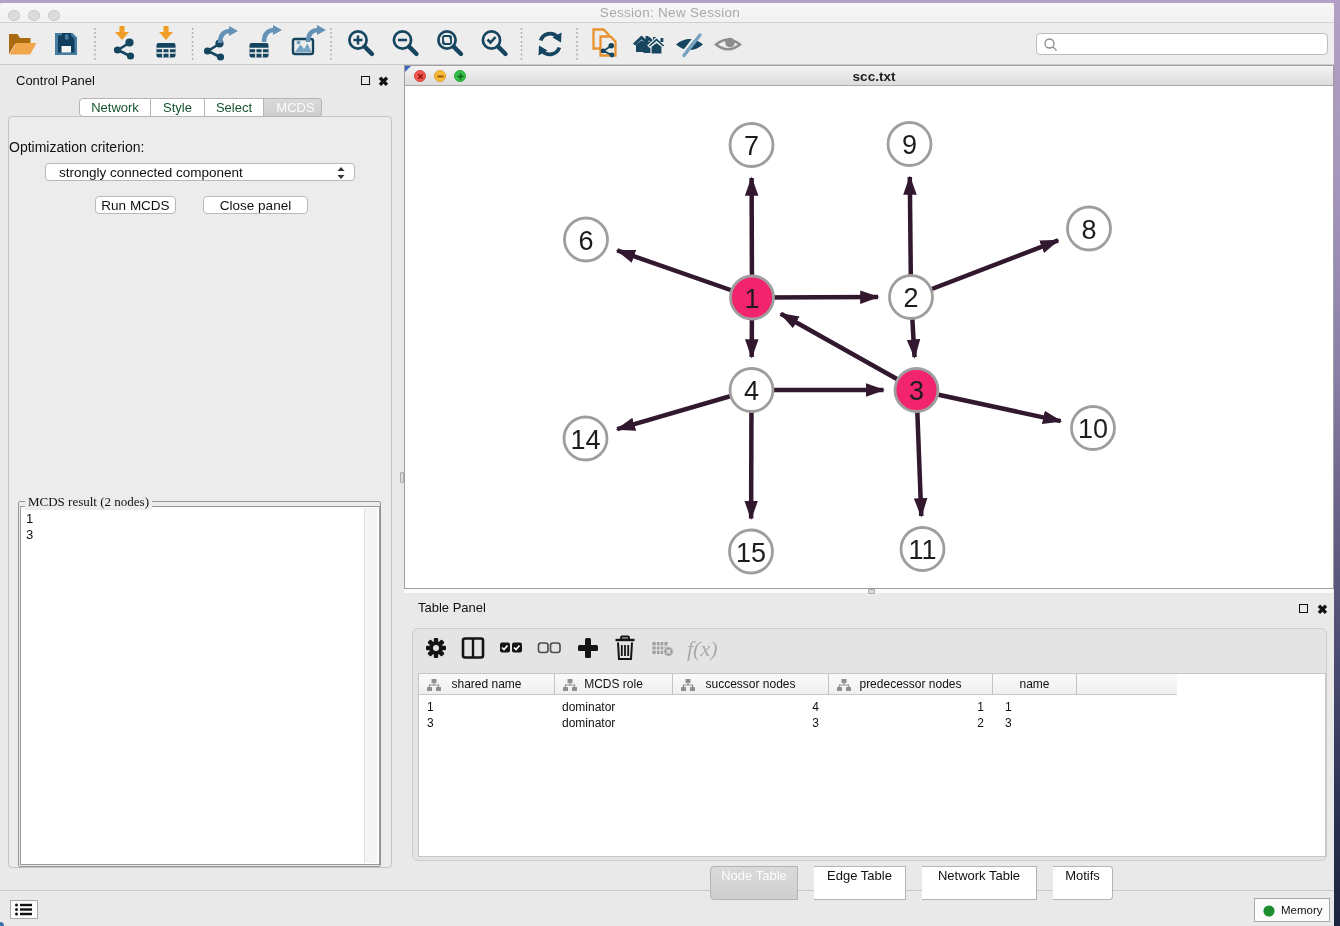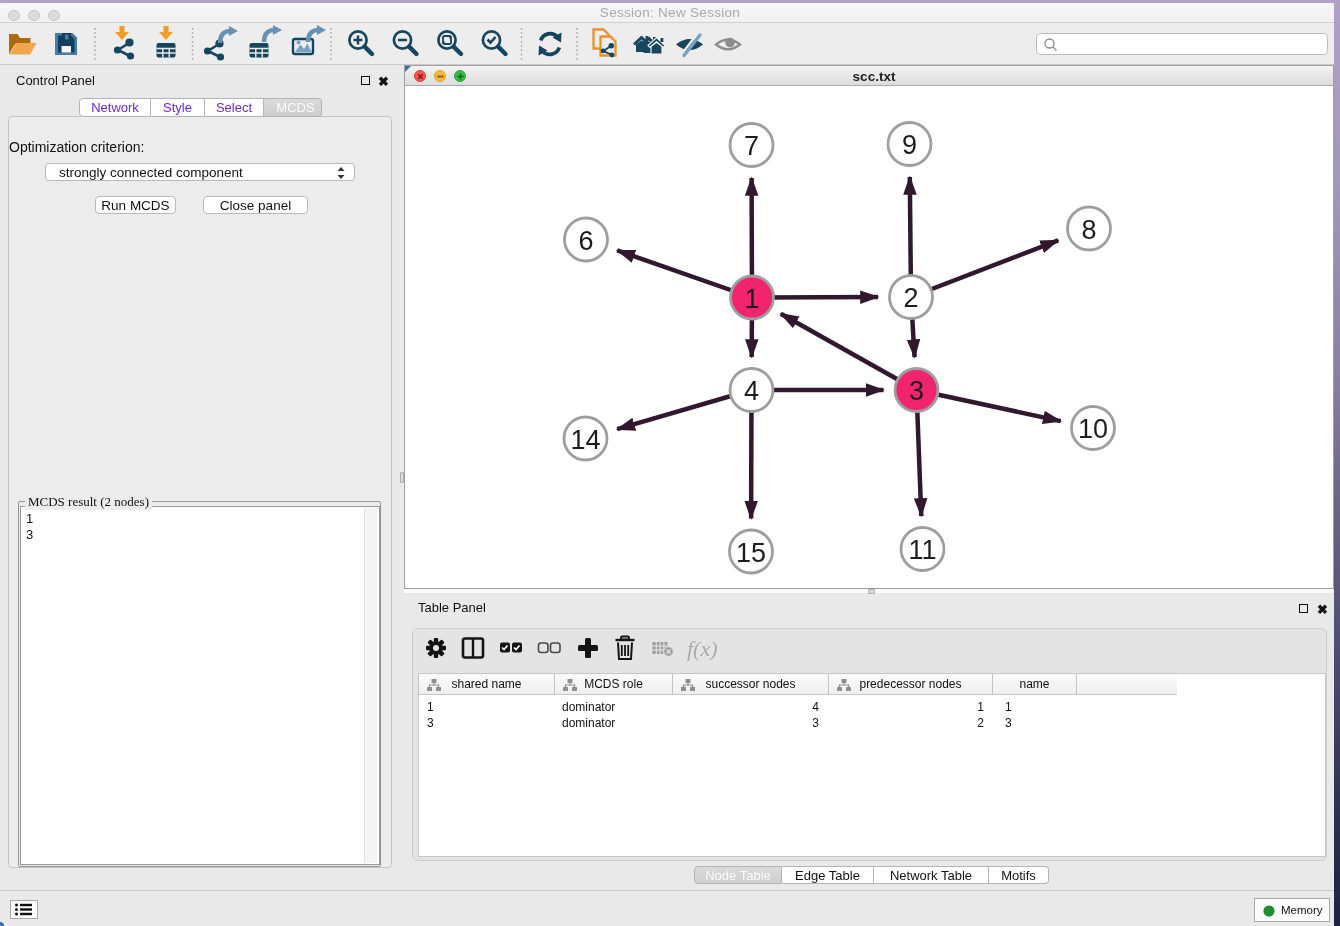--- a/index.html
+++ b/index.html
@@ -31,7 +31,7 @@
 .winbtn-x { position:absolute; font-size:13px; font-weight:bold; color:#111; line-height:13px;}
 #cp-tabs { position:absolute; left:79px; top:96px; height:19px; z-index:5; }
 .cptab { float:left; height:19px; border:1px solid #b4b4b4; border-left:none; background:#fff;
-  font-size:13px; color:#6d28d9; text-align:center; line-height:18px; }
+  font-size:13px; color:#14532d; text-align:center; line-height:18px; }
 .cptab.first { border-left:1px solid #b4b4b4; border-radius:4px 0 0 4px; }
 .cptab.last { border-radius:0 4px 4px 0; }
 .cptab.sel { background:linear-gradient(#dadada,#cfcfcf); color:#fbfbfb;padding-left:6px; }

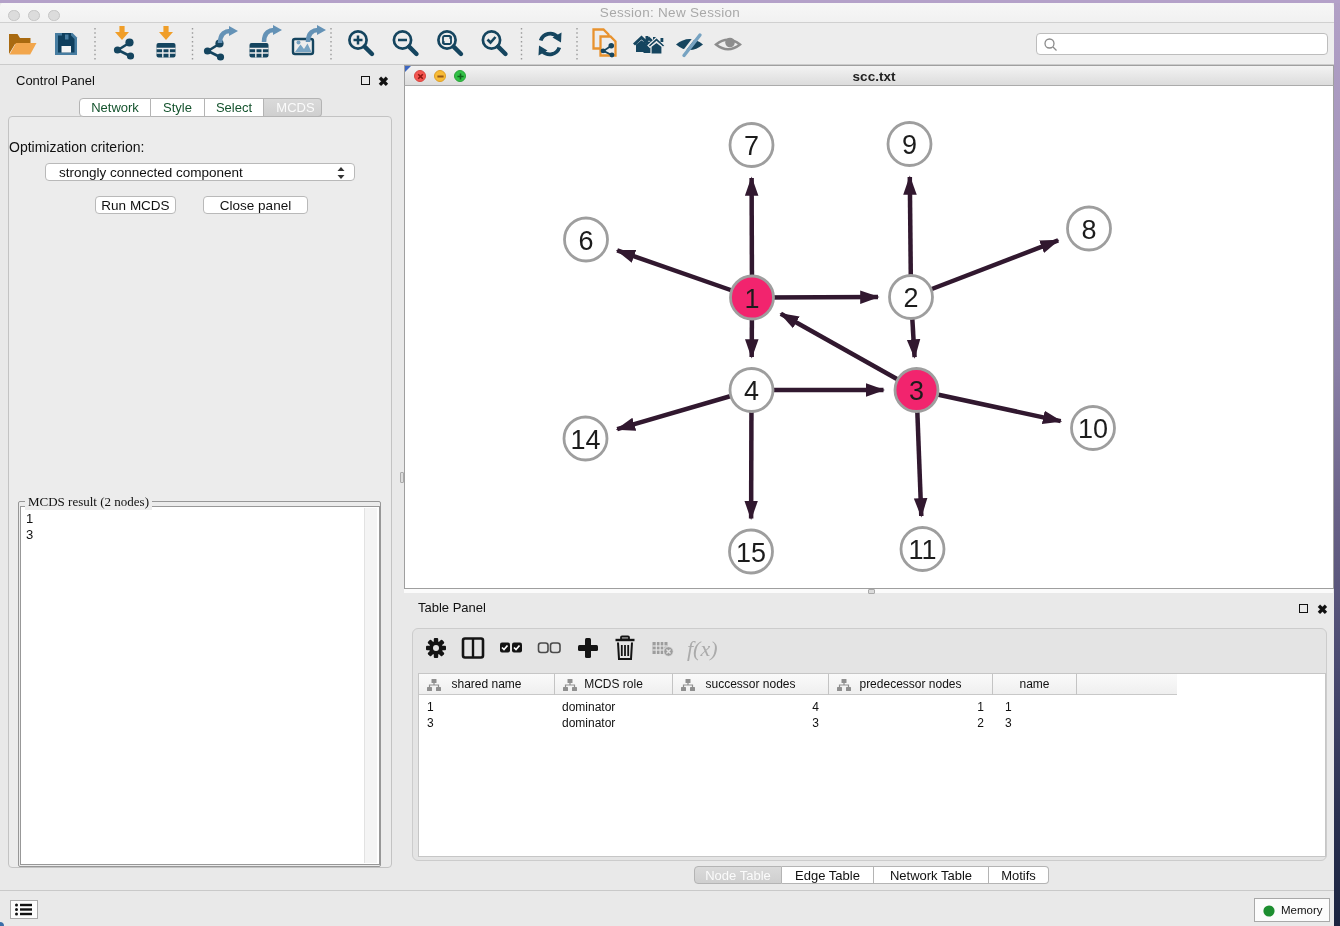--- a/index.html
+++ b/index.html
@@ -73,8 +73,8 @@
   color:#111; text-align:center; line-height:21px; }
 .td { position:absolute; font-size:12px; color:#111; }
 #tp-tabs { position:absolute; left:694px; top:864px; height:18px; z-index:5;}
-.tptab { float:left; height:18px; border:1px solid #b4b4b4; border-left:none; background:#fff;
-  font-size:13px; color:#111; text-align:center; line-height:17px; }
+.tptab { float:left; height:34px; border:1px solid #b4b4b4; border-left:none; background:#fff;
+  font-size:13px; color:#111; text-align:center; line-height:17px;margin-left:16px; }
 .tptab.first { border-left:1px solid #b4b4b4; border-radius:4px 0 0 4px; }
 .tptab.last { border-radius:0 4px 4px 0; }
 .tptab.sel { background:linear-gradient(#dadada,#cfcfcf); color:#fbfbfb; }

